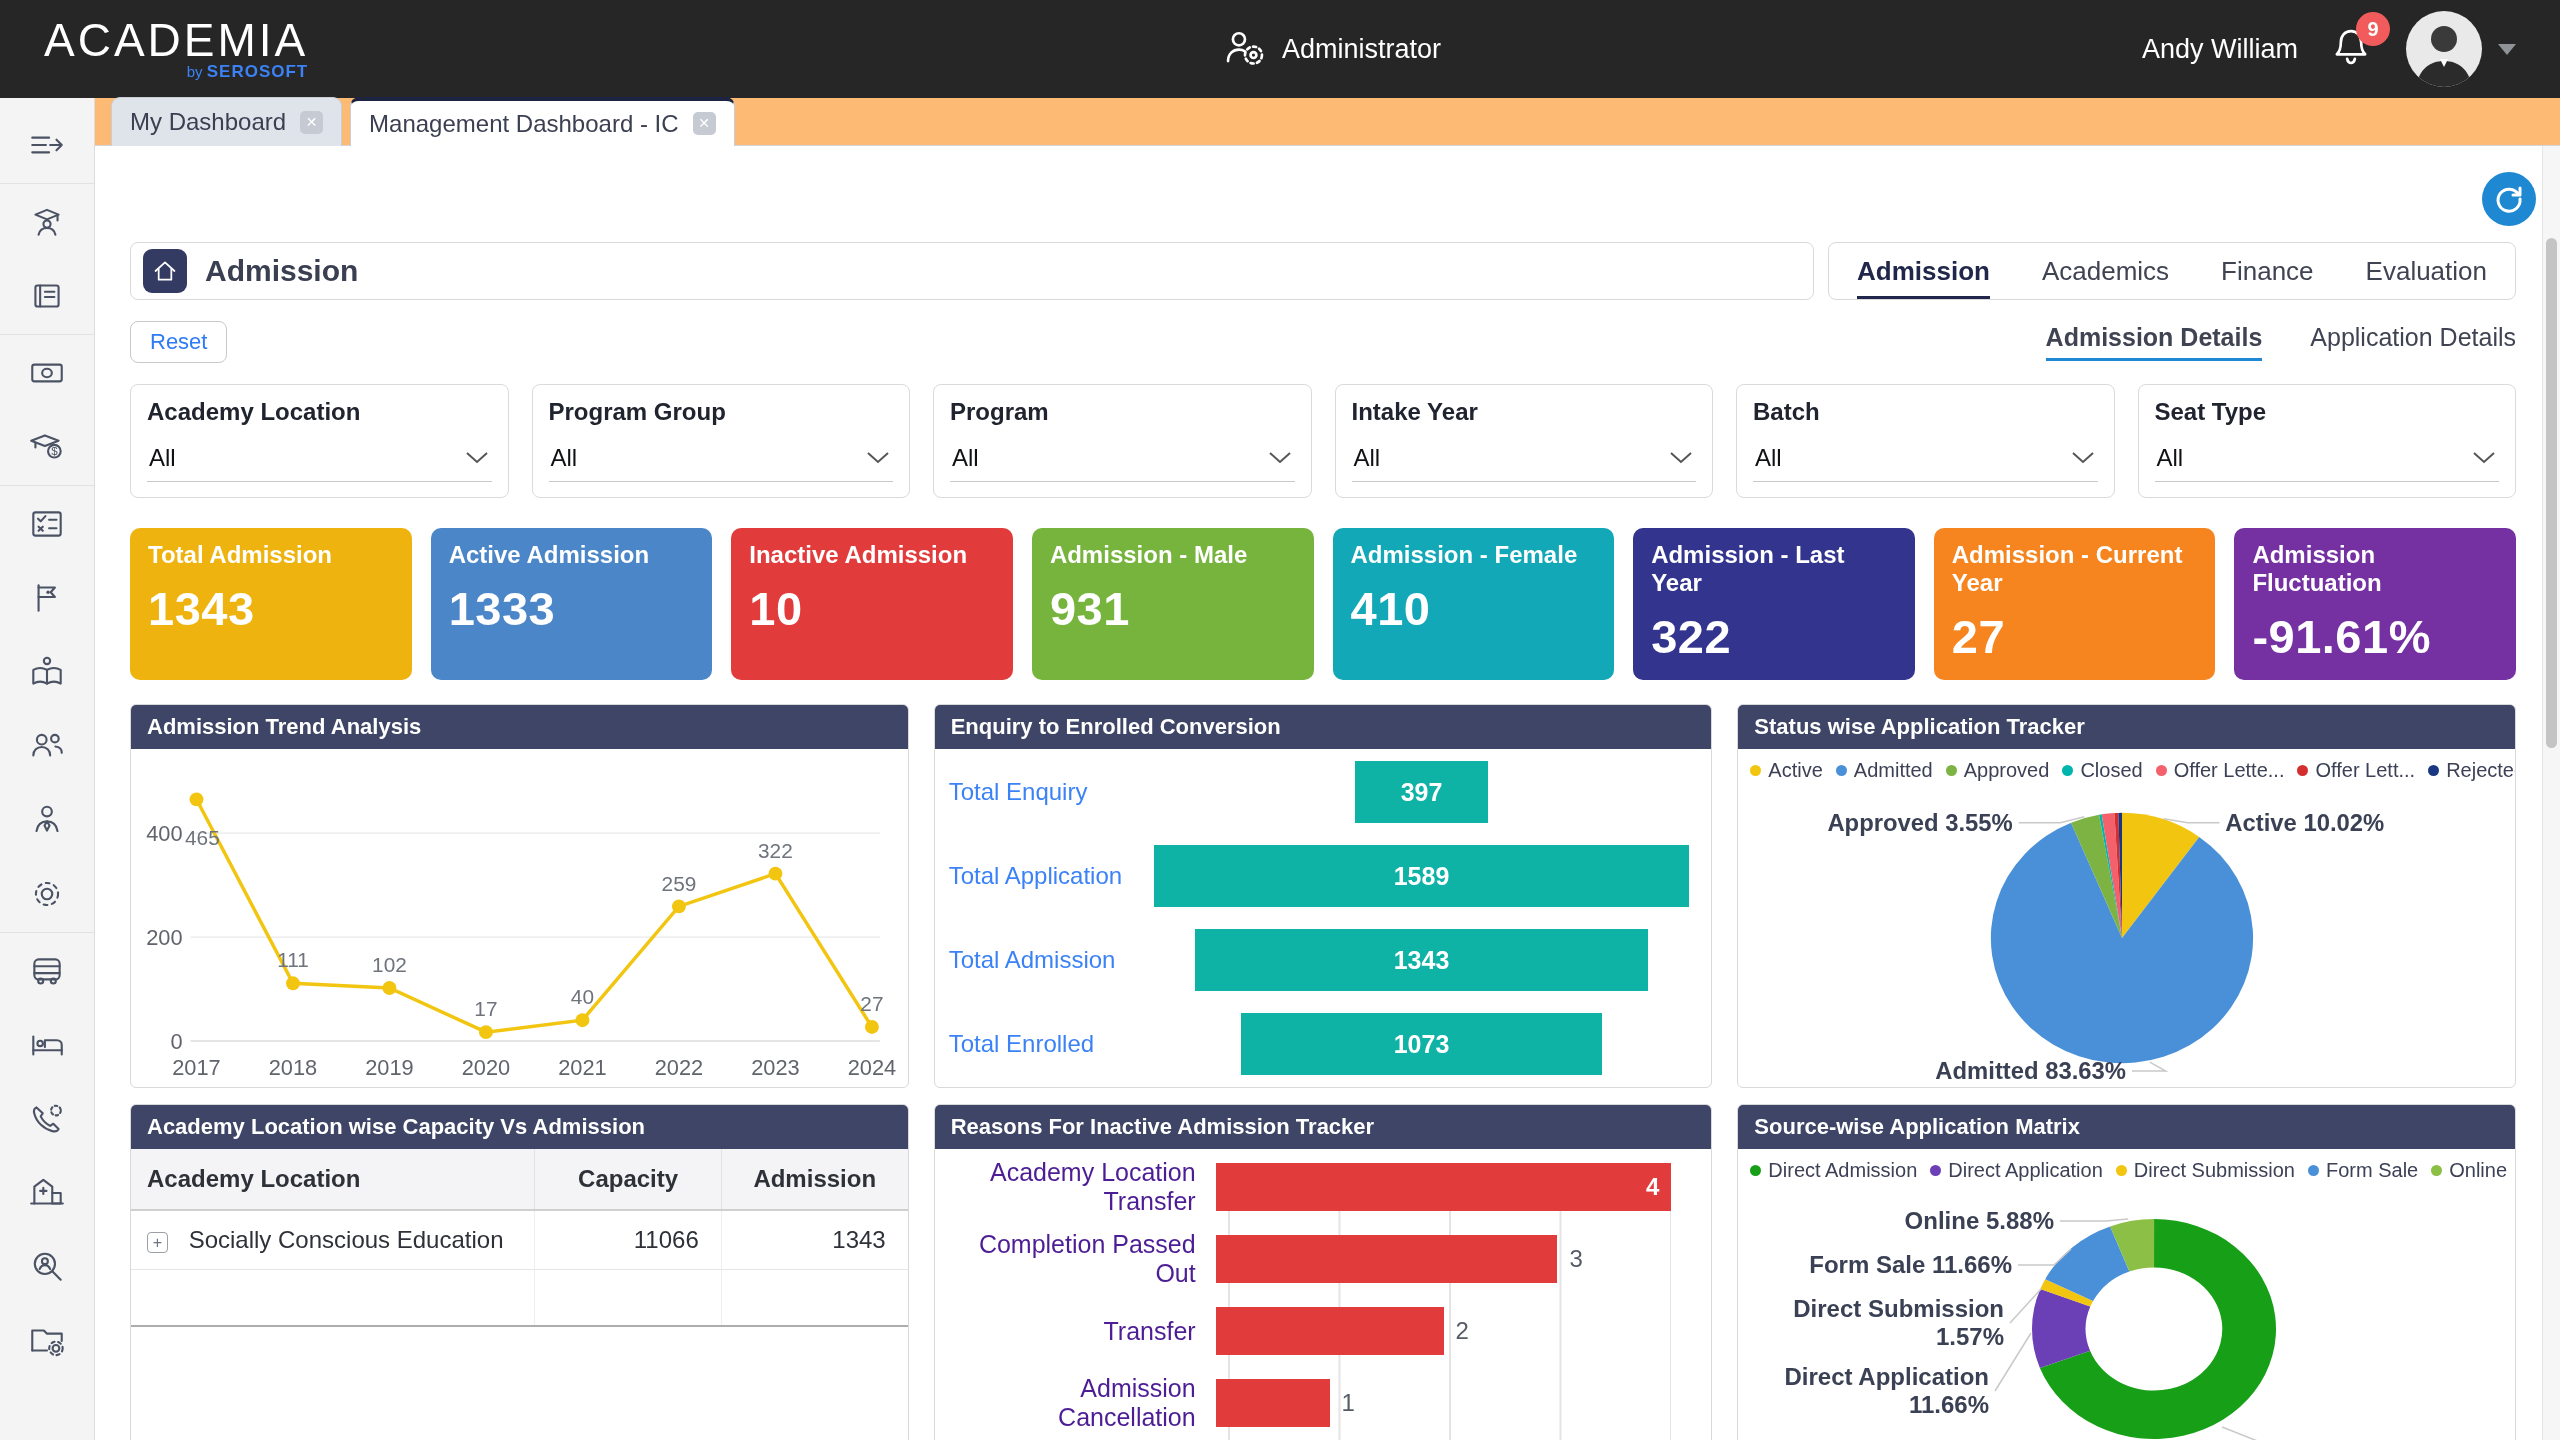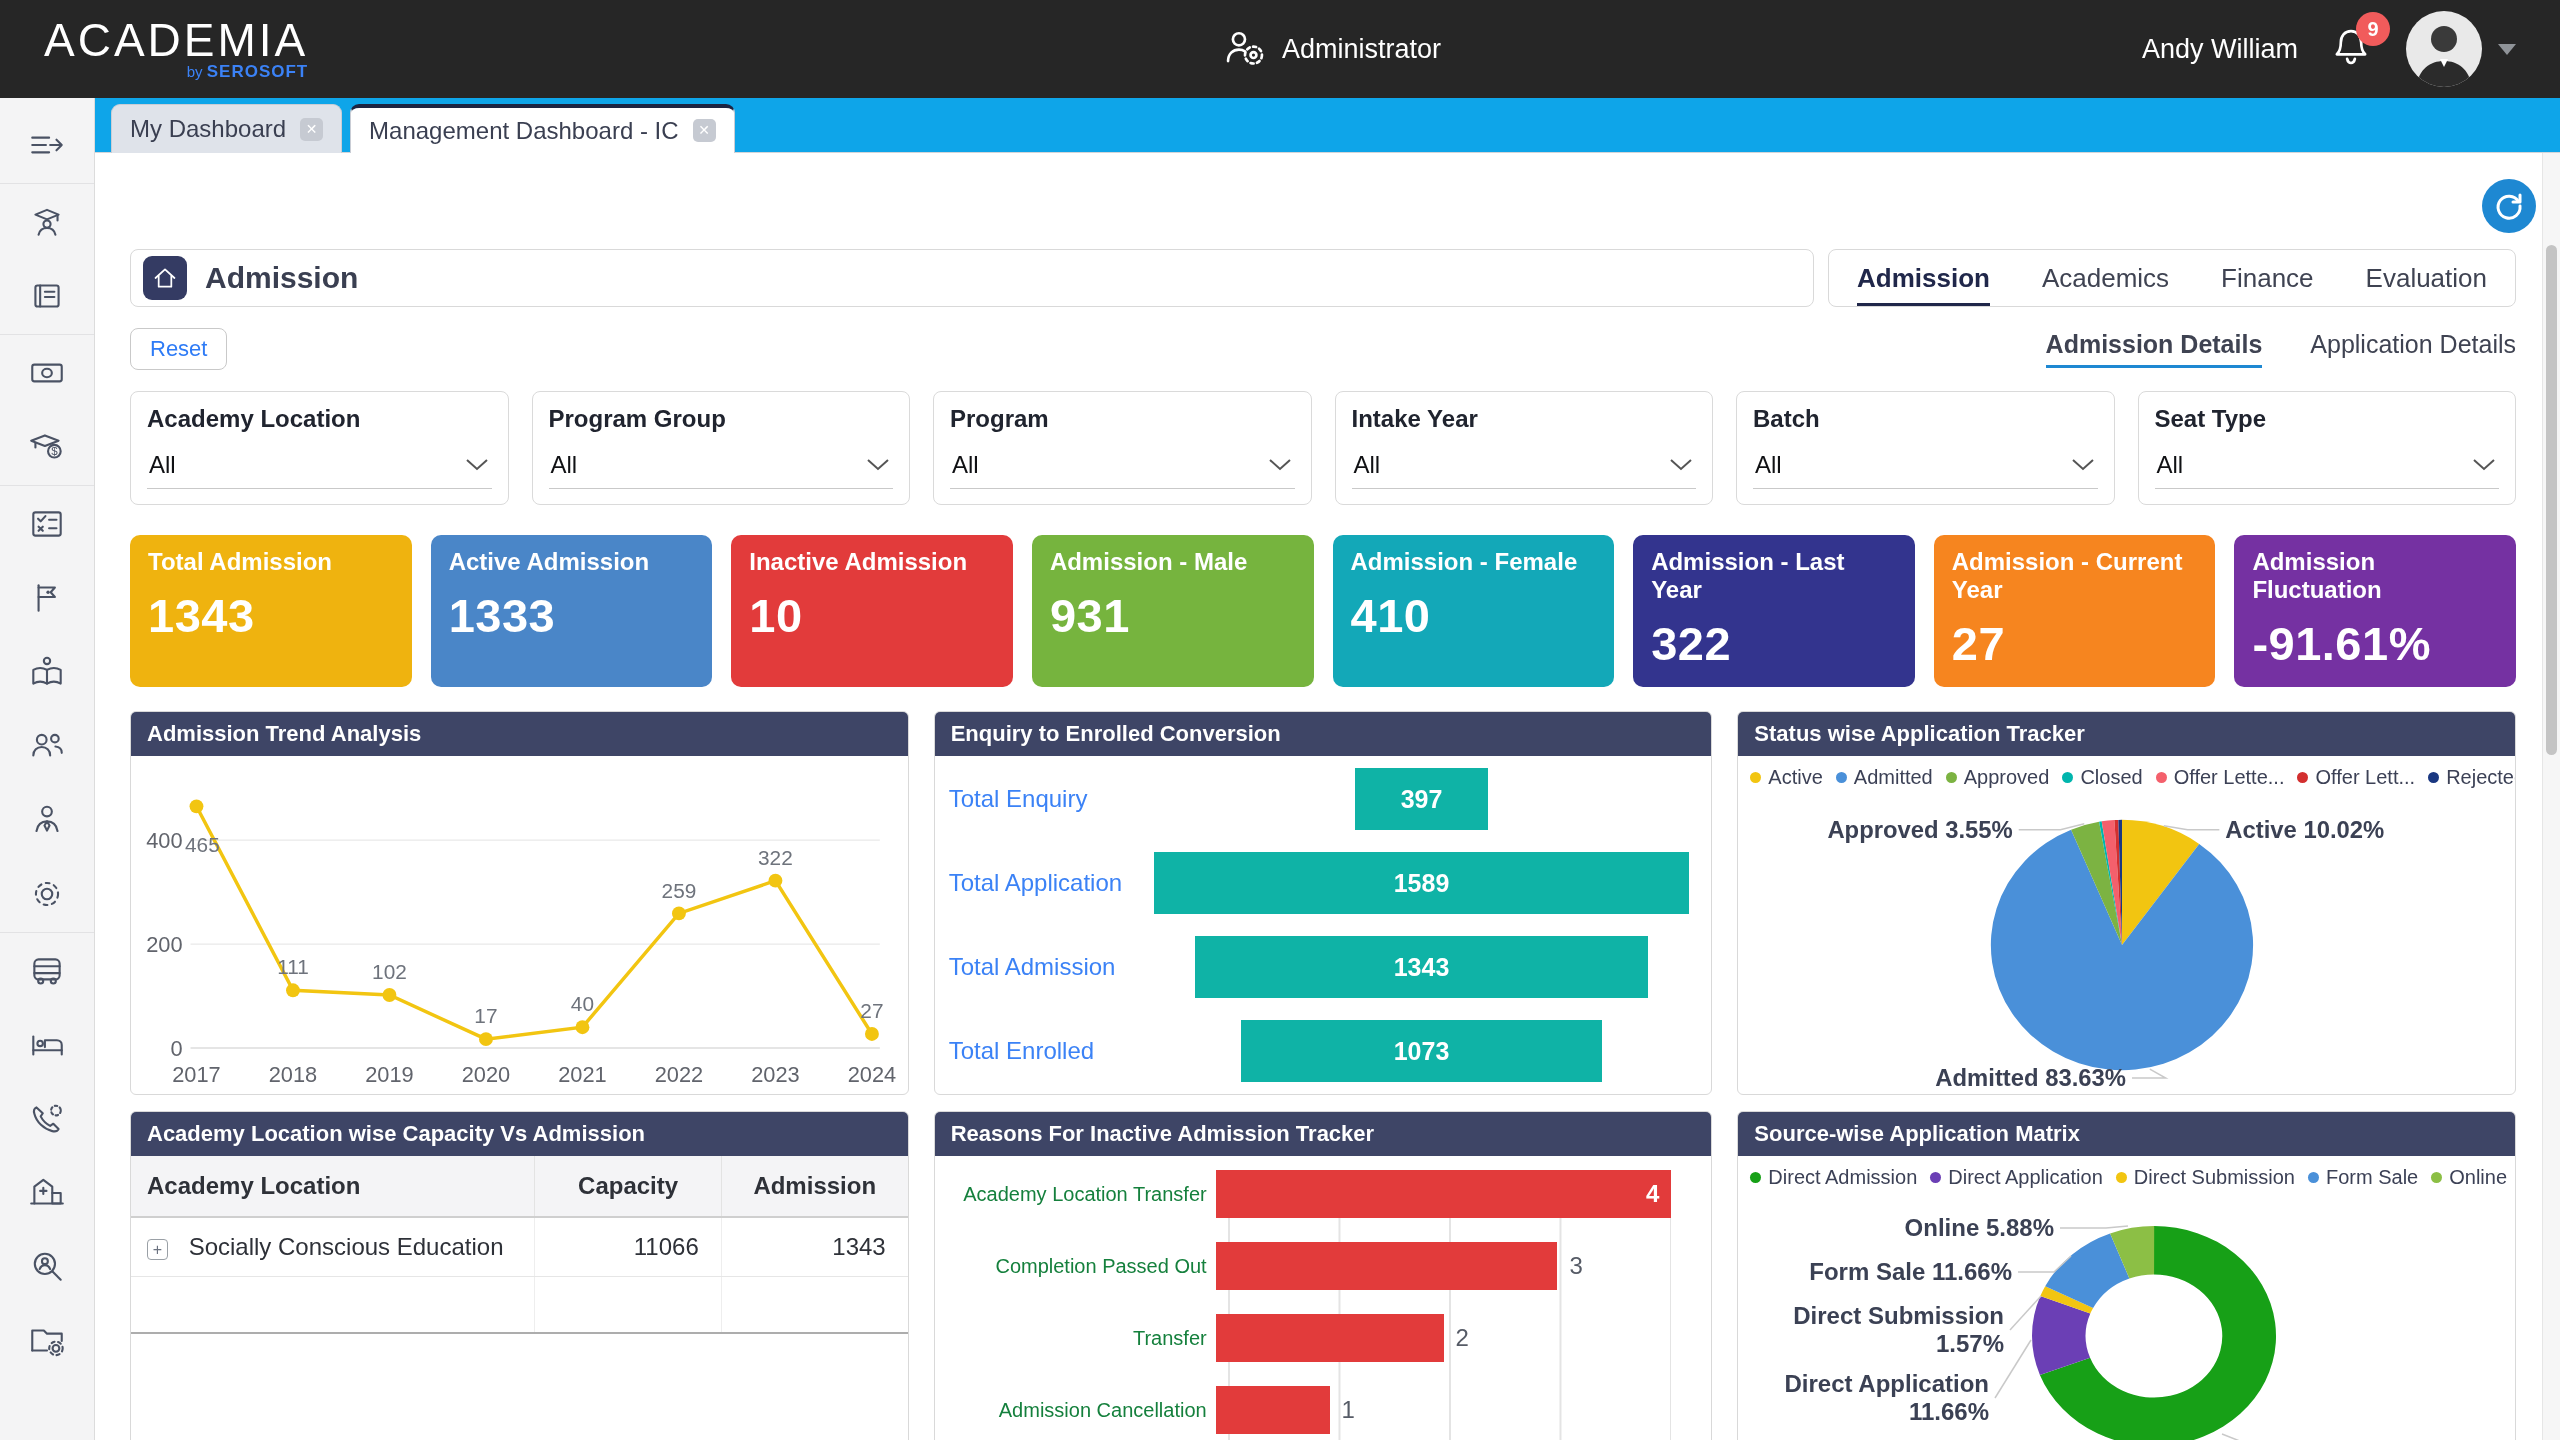--- a/index.html
+++ b/index.html
@@ -39,7 +39,7 @@
   .content { flex:1; display:flex; flex-direction:column; min-width:0; position:relative; }
 
   
-  .tabbar { height:55px; background:#0ea5e9; border-bottom:1px solid #d3d5d9; display:flex;
+  .tabbar { height:48px; background:#fdba74; border-bottom:1px solid #d3d5d9; display:flex;
     align-items:flex-end; padding-left:16px; gap:8px; flex:0 0 auto; }
   .tab { height:49px; padding:0 18px; display:inline-flex; align-items:center; gap:14px;
     font-size:24px; color:#3a3f51; border:1px solid #c9cdd5; border-bottom:none;

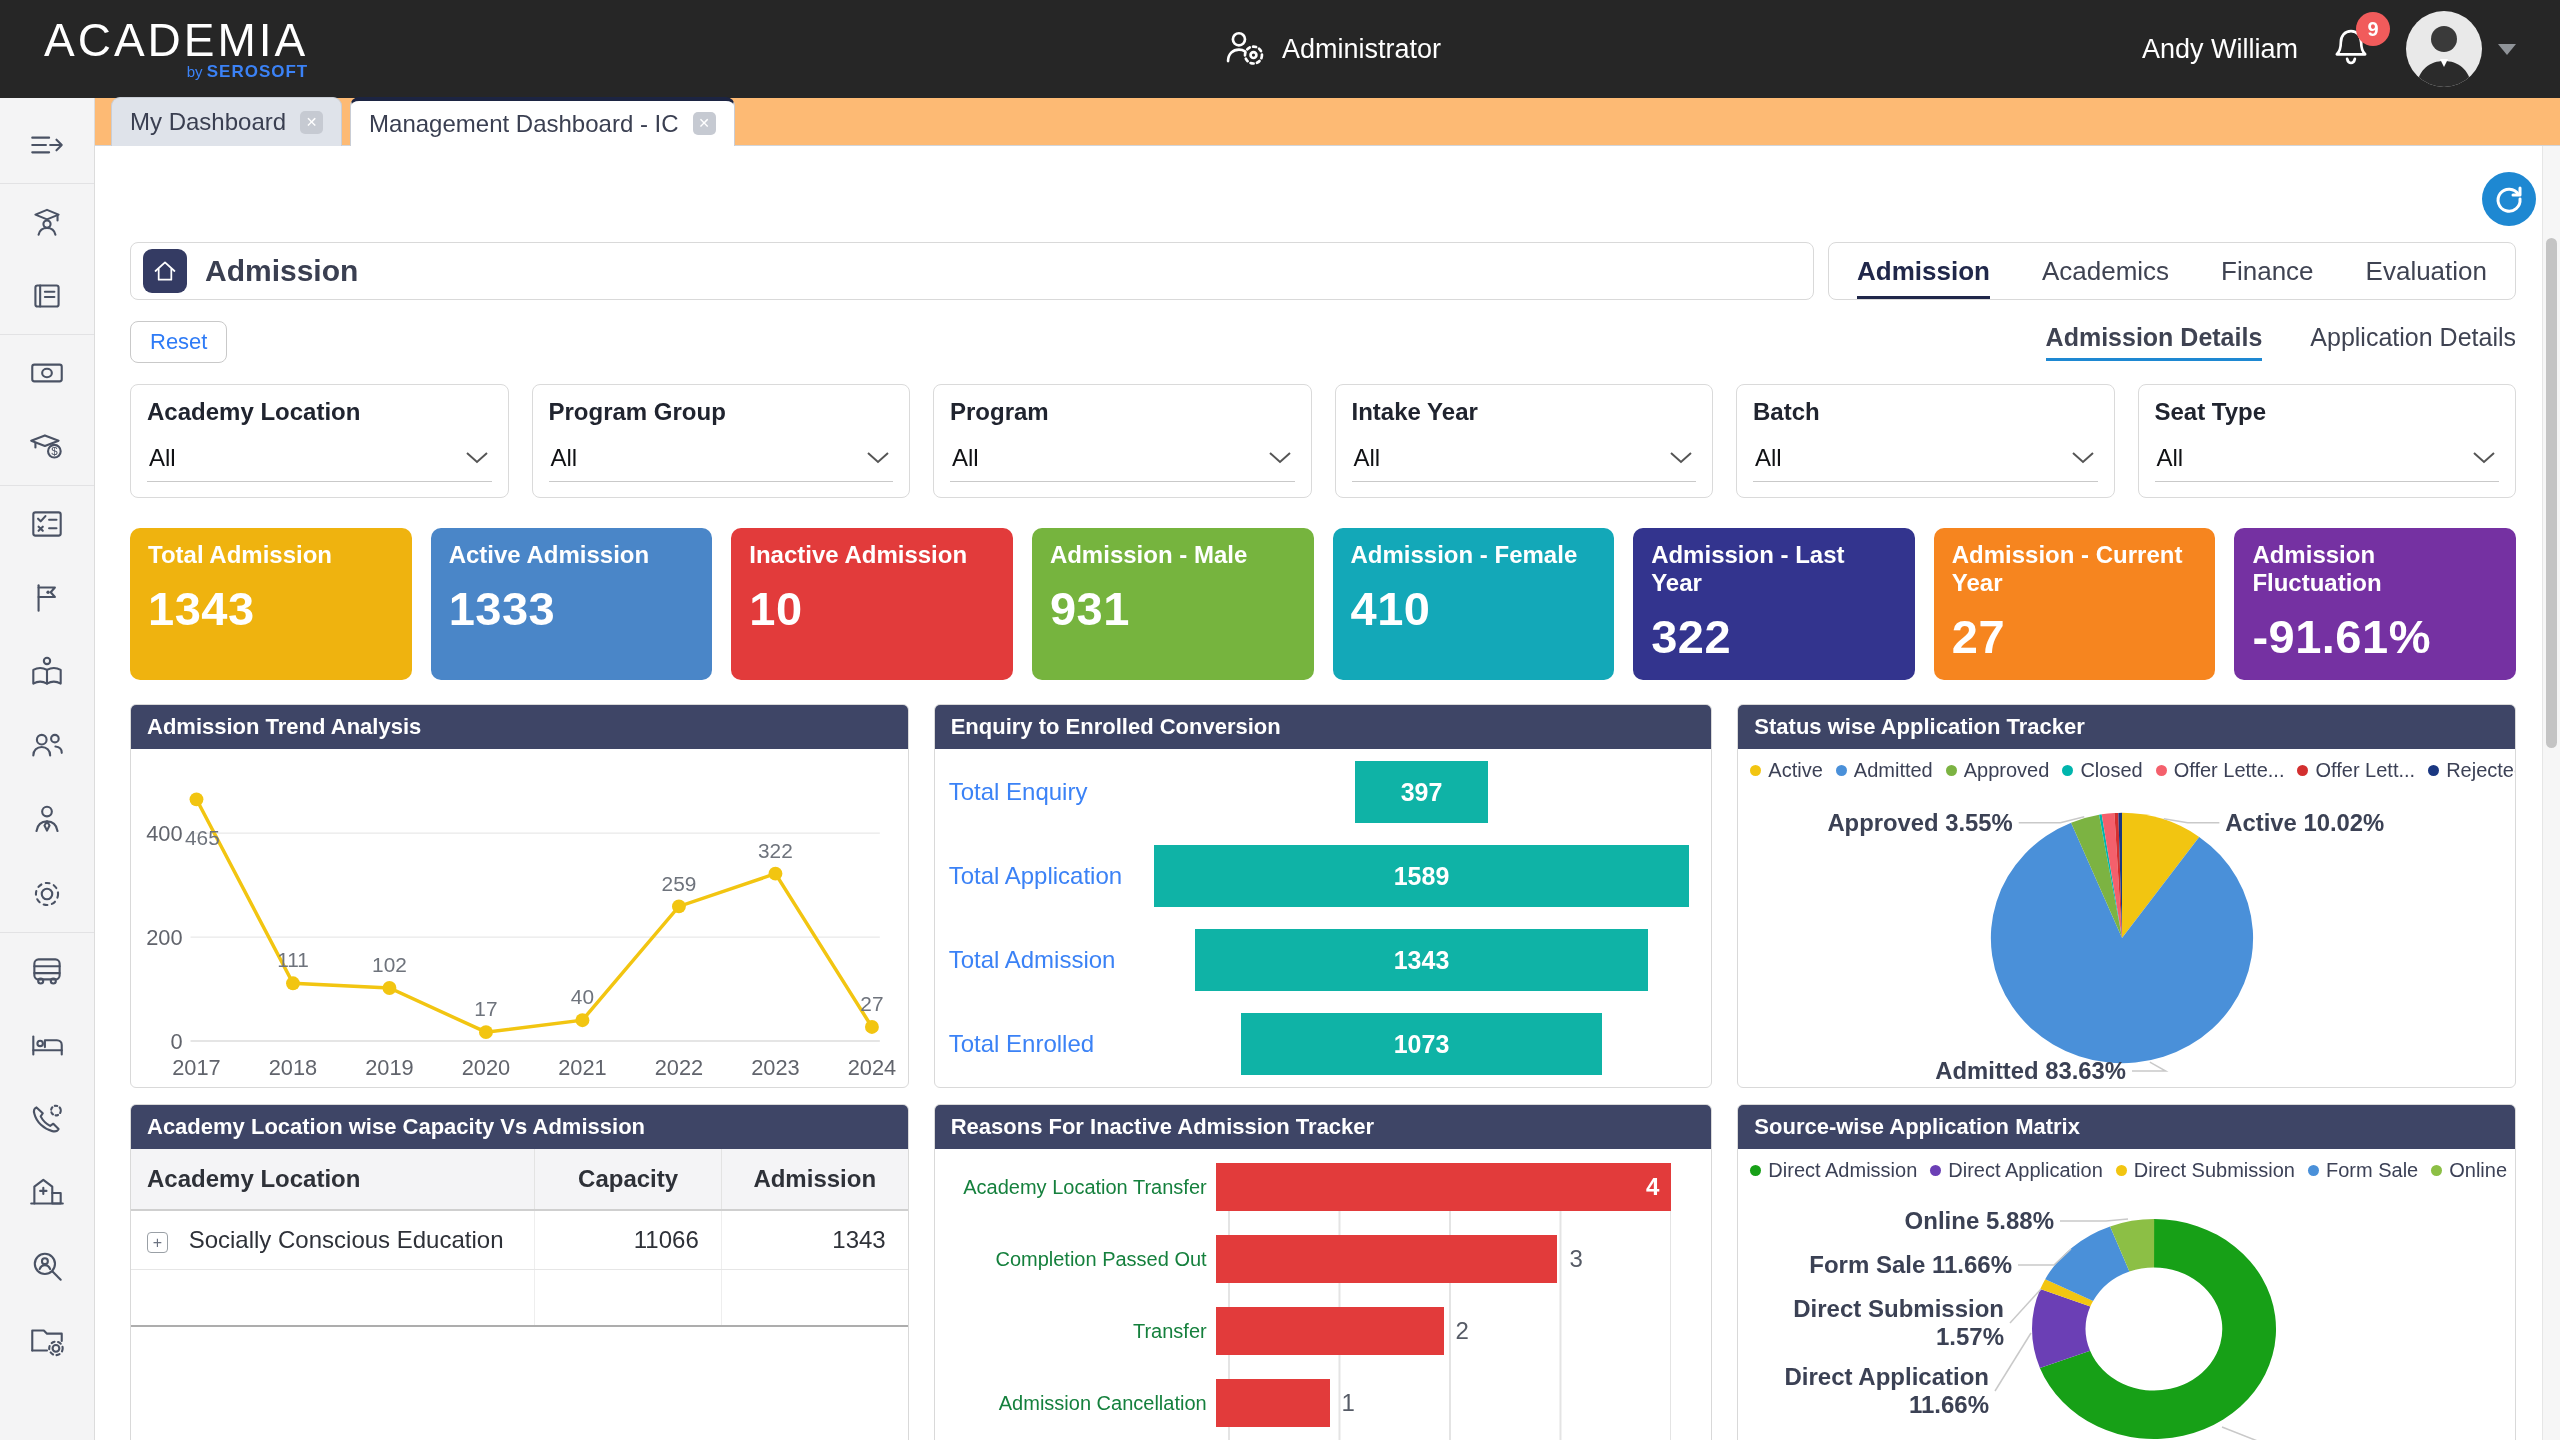--- a/index.html
+++ b/index.html
@@ -134,7 +134,7 @@
     background:linear-gradient(to right,#e4e4e4 1.5px,transparent 1.5px) 0 0/25% 100% repeat-x;
     border-right:1.5px solid #e4e4e4; }
   .hrow { display:flex; align-items:center; height:48px; margin-bottom:24px; position:relative; }
-  .hlab { width:265px; text-align:right; font-size:20px; color:#15803d; padding-right:9px; flex:0 0 auto; }
+  .hlab { width:265px; text-align:right; font-size:25px; color:#4c1d95; padding-right:20px; flex:0 0 auto; }
   .htrack { flex:1; margin-right:40px; position:relative; height:48px; }
   .hbarfill { height:100%; cursor:pointer; position:relative; }
   .hval-in { position:absolute; right:12px; top:50%; transform:translateY(-50%); color:#fff;

